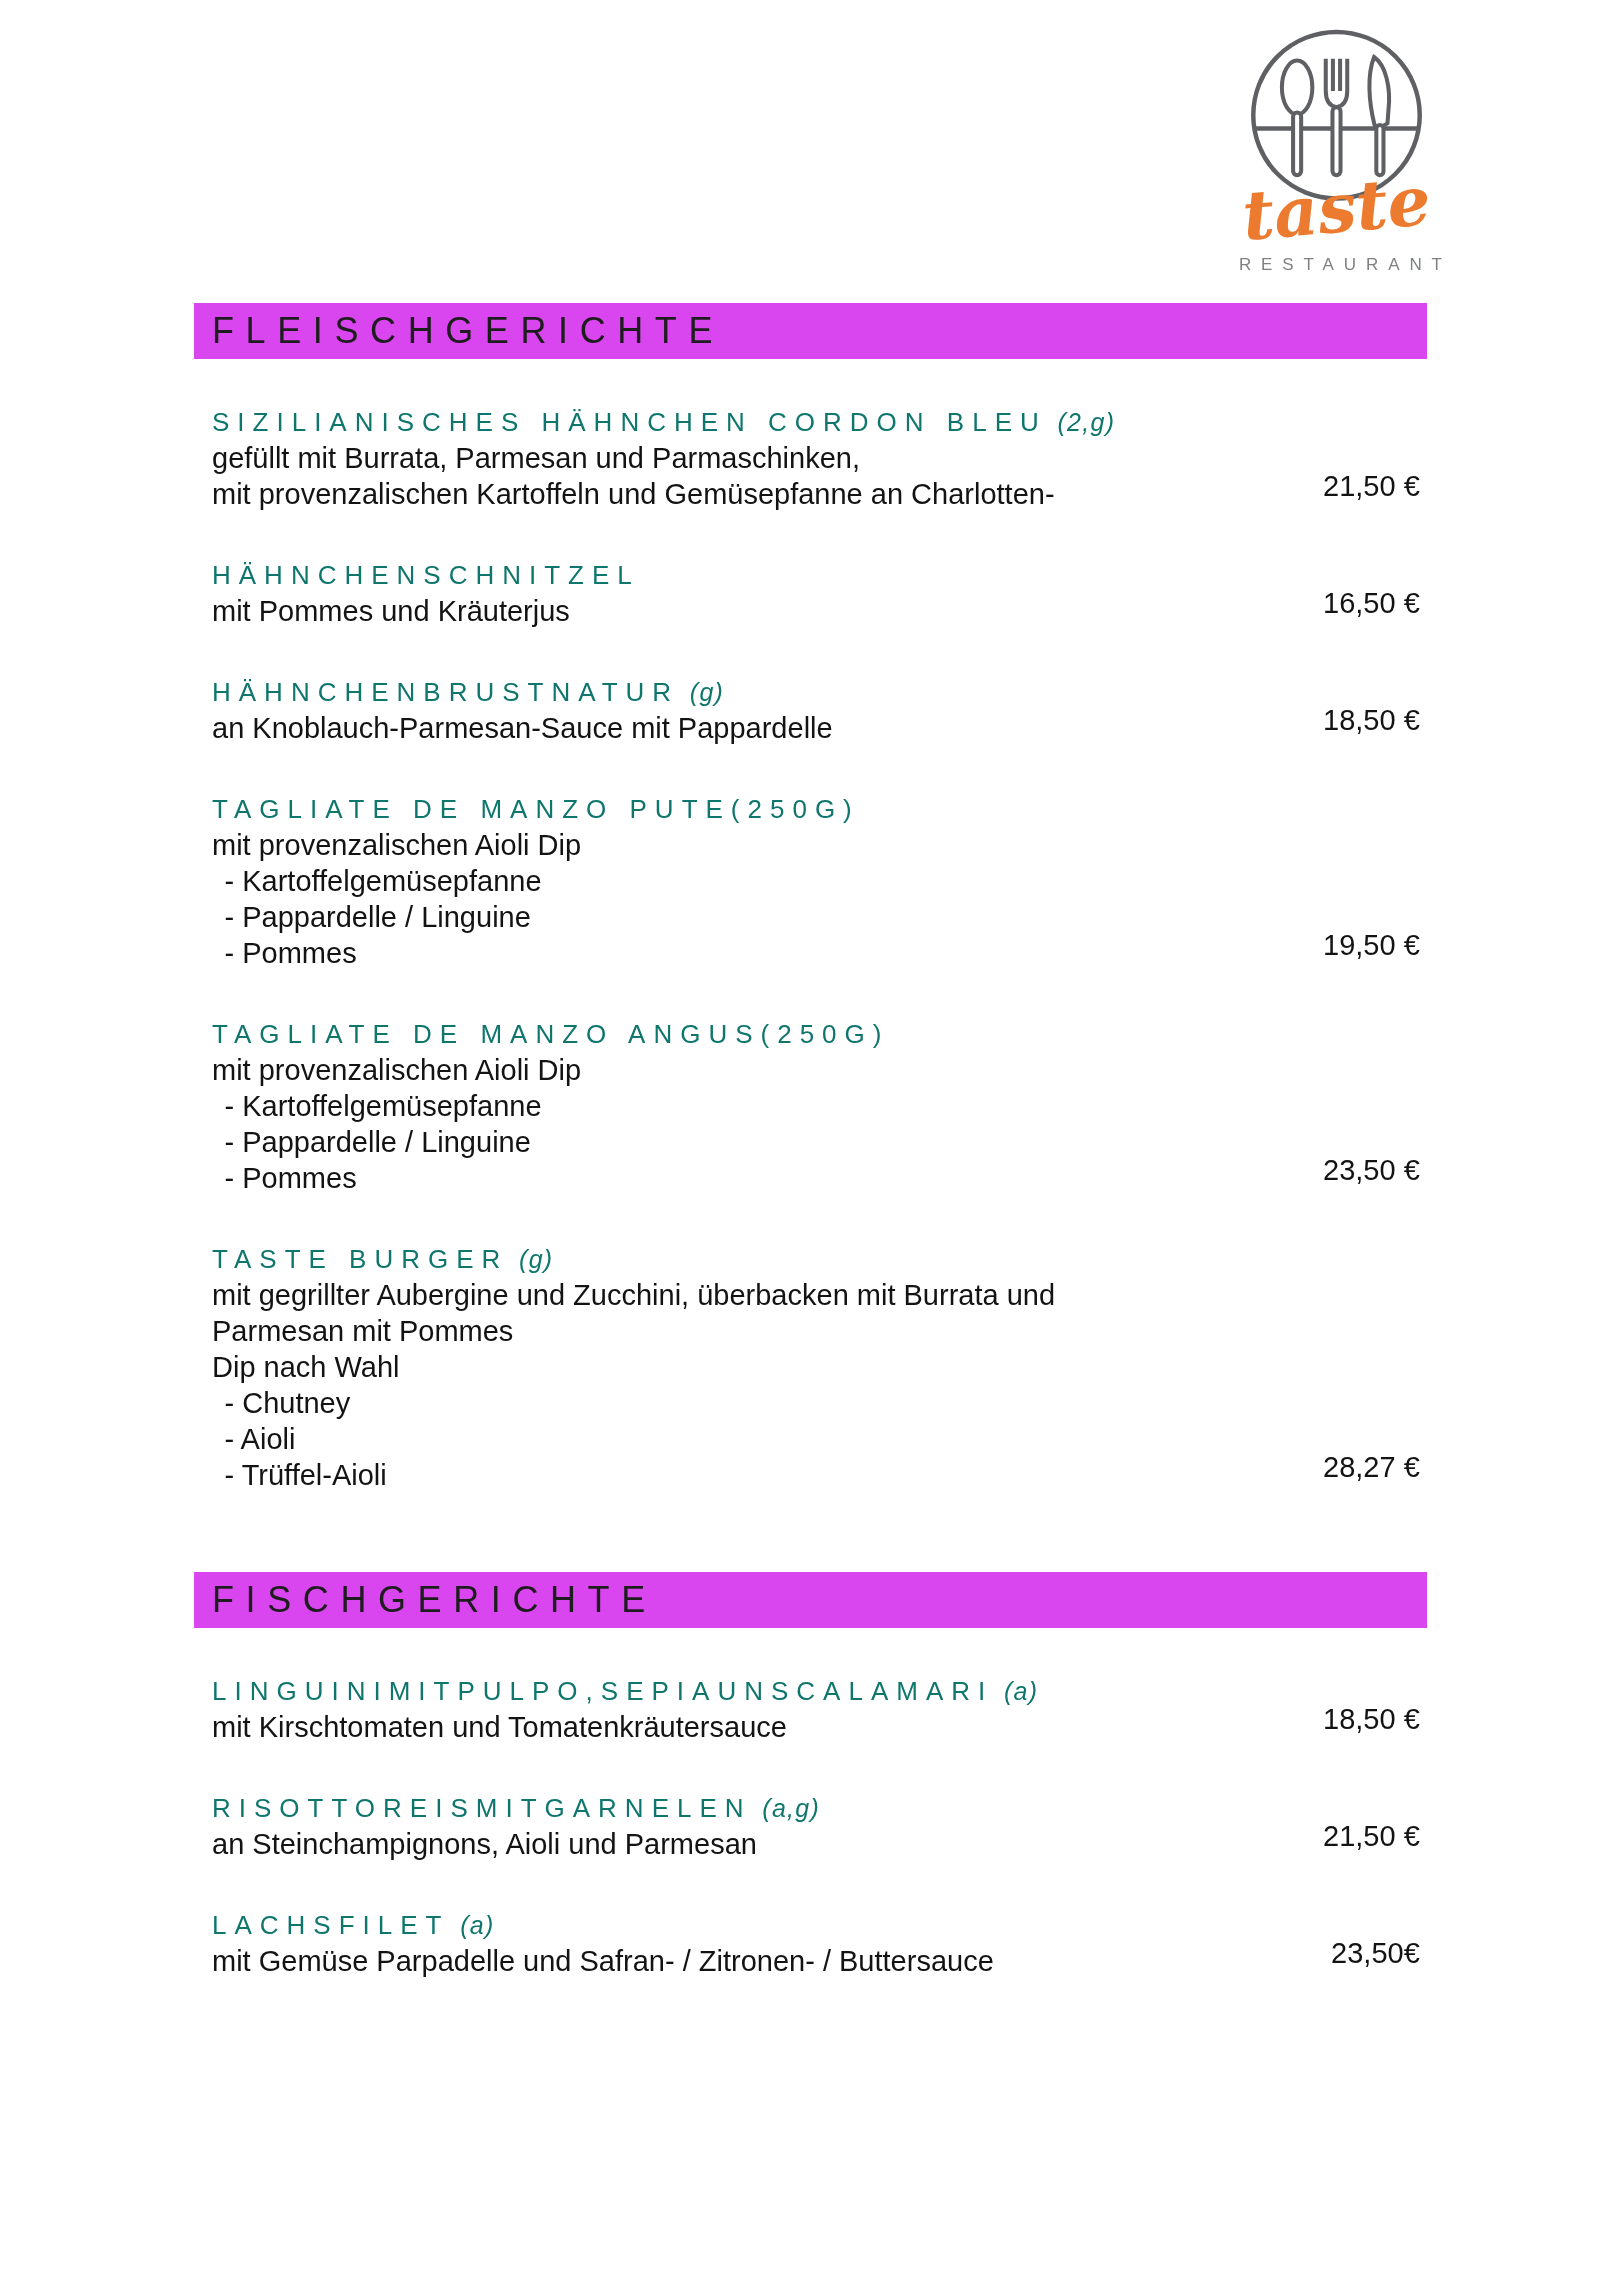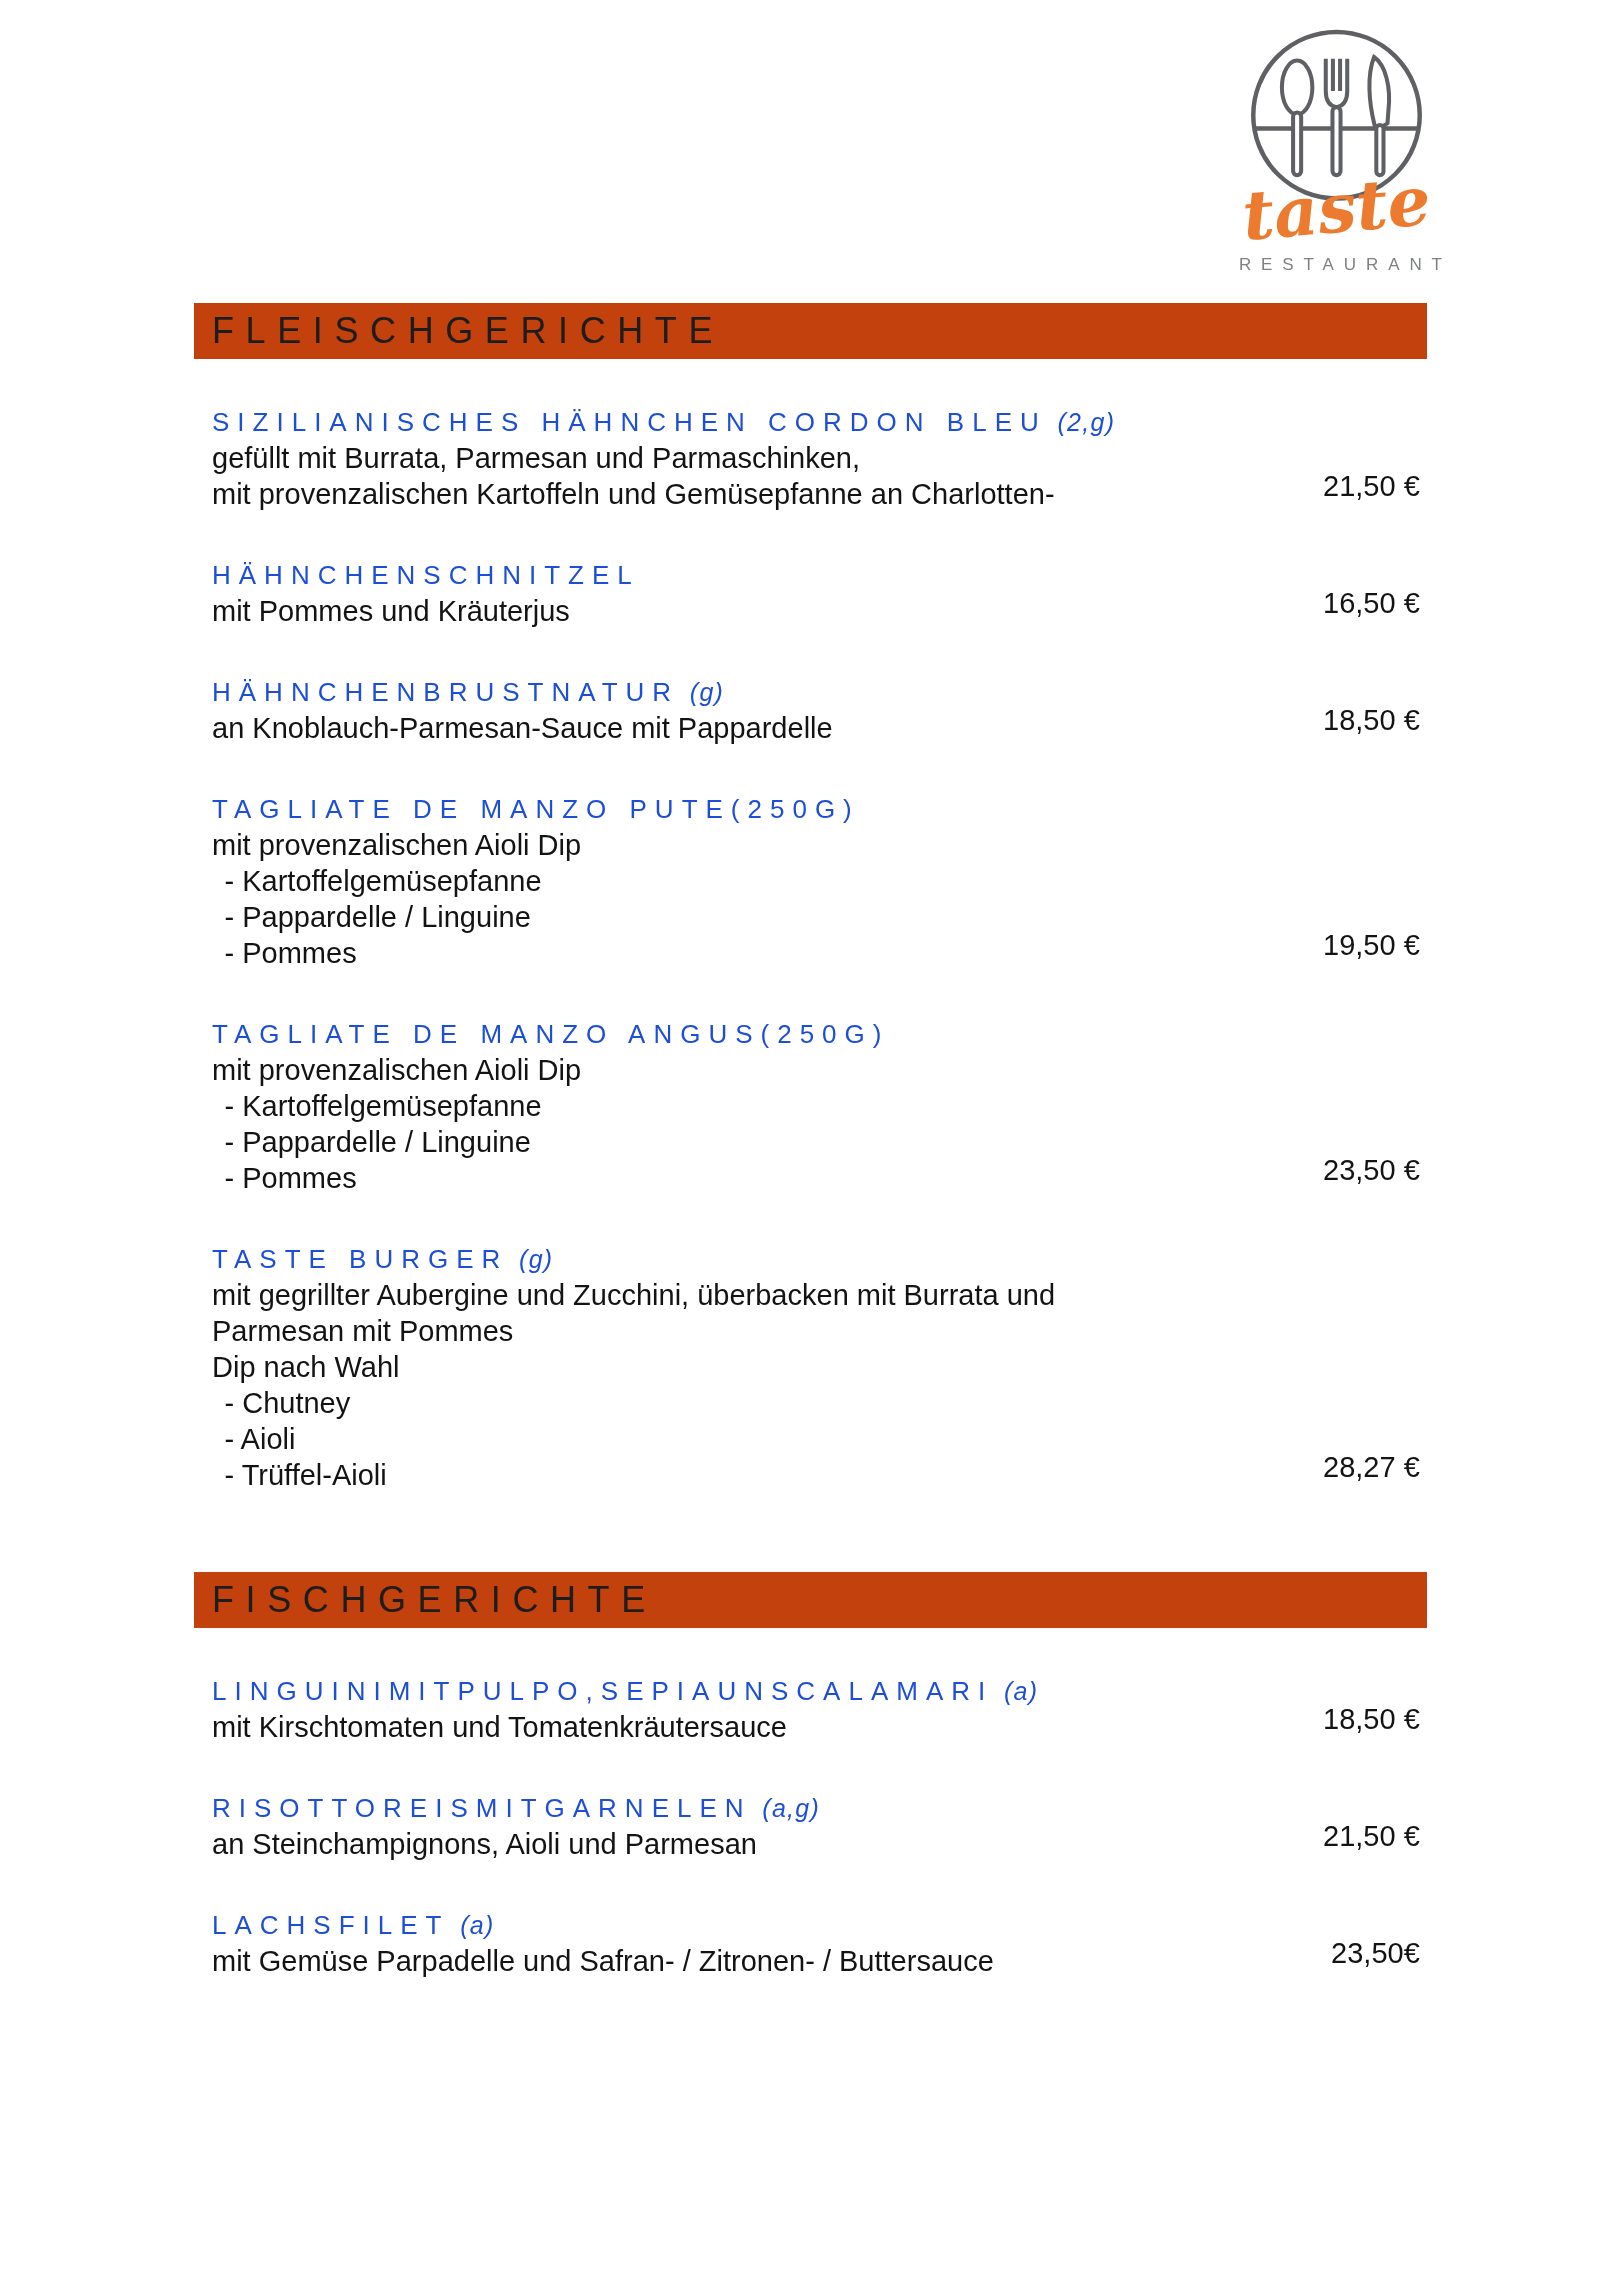--- a/index.html
+++ b/index.html
@@ -23,7 +23,7 @@
   
   .content{position:absolute;left:194px;top:303px;width:1233px;}
   .section-header{
-    background:#c2410c;height:56px;display:flex;align-items:center;
+    background:#d946ef;height:56px;display:flex;align-items:center;
     padding-left:18px;box-sizing:border-box;
     font-size:36px;letter-spacing:11.6px;color:#1d1d1d;white-space:nowrap;
   }

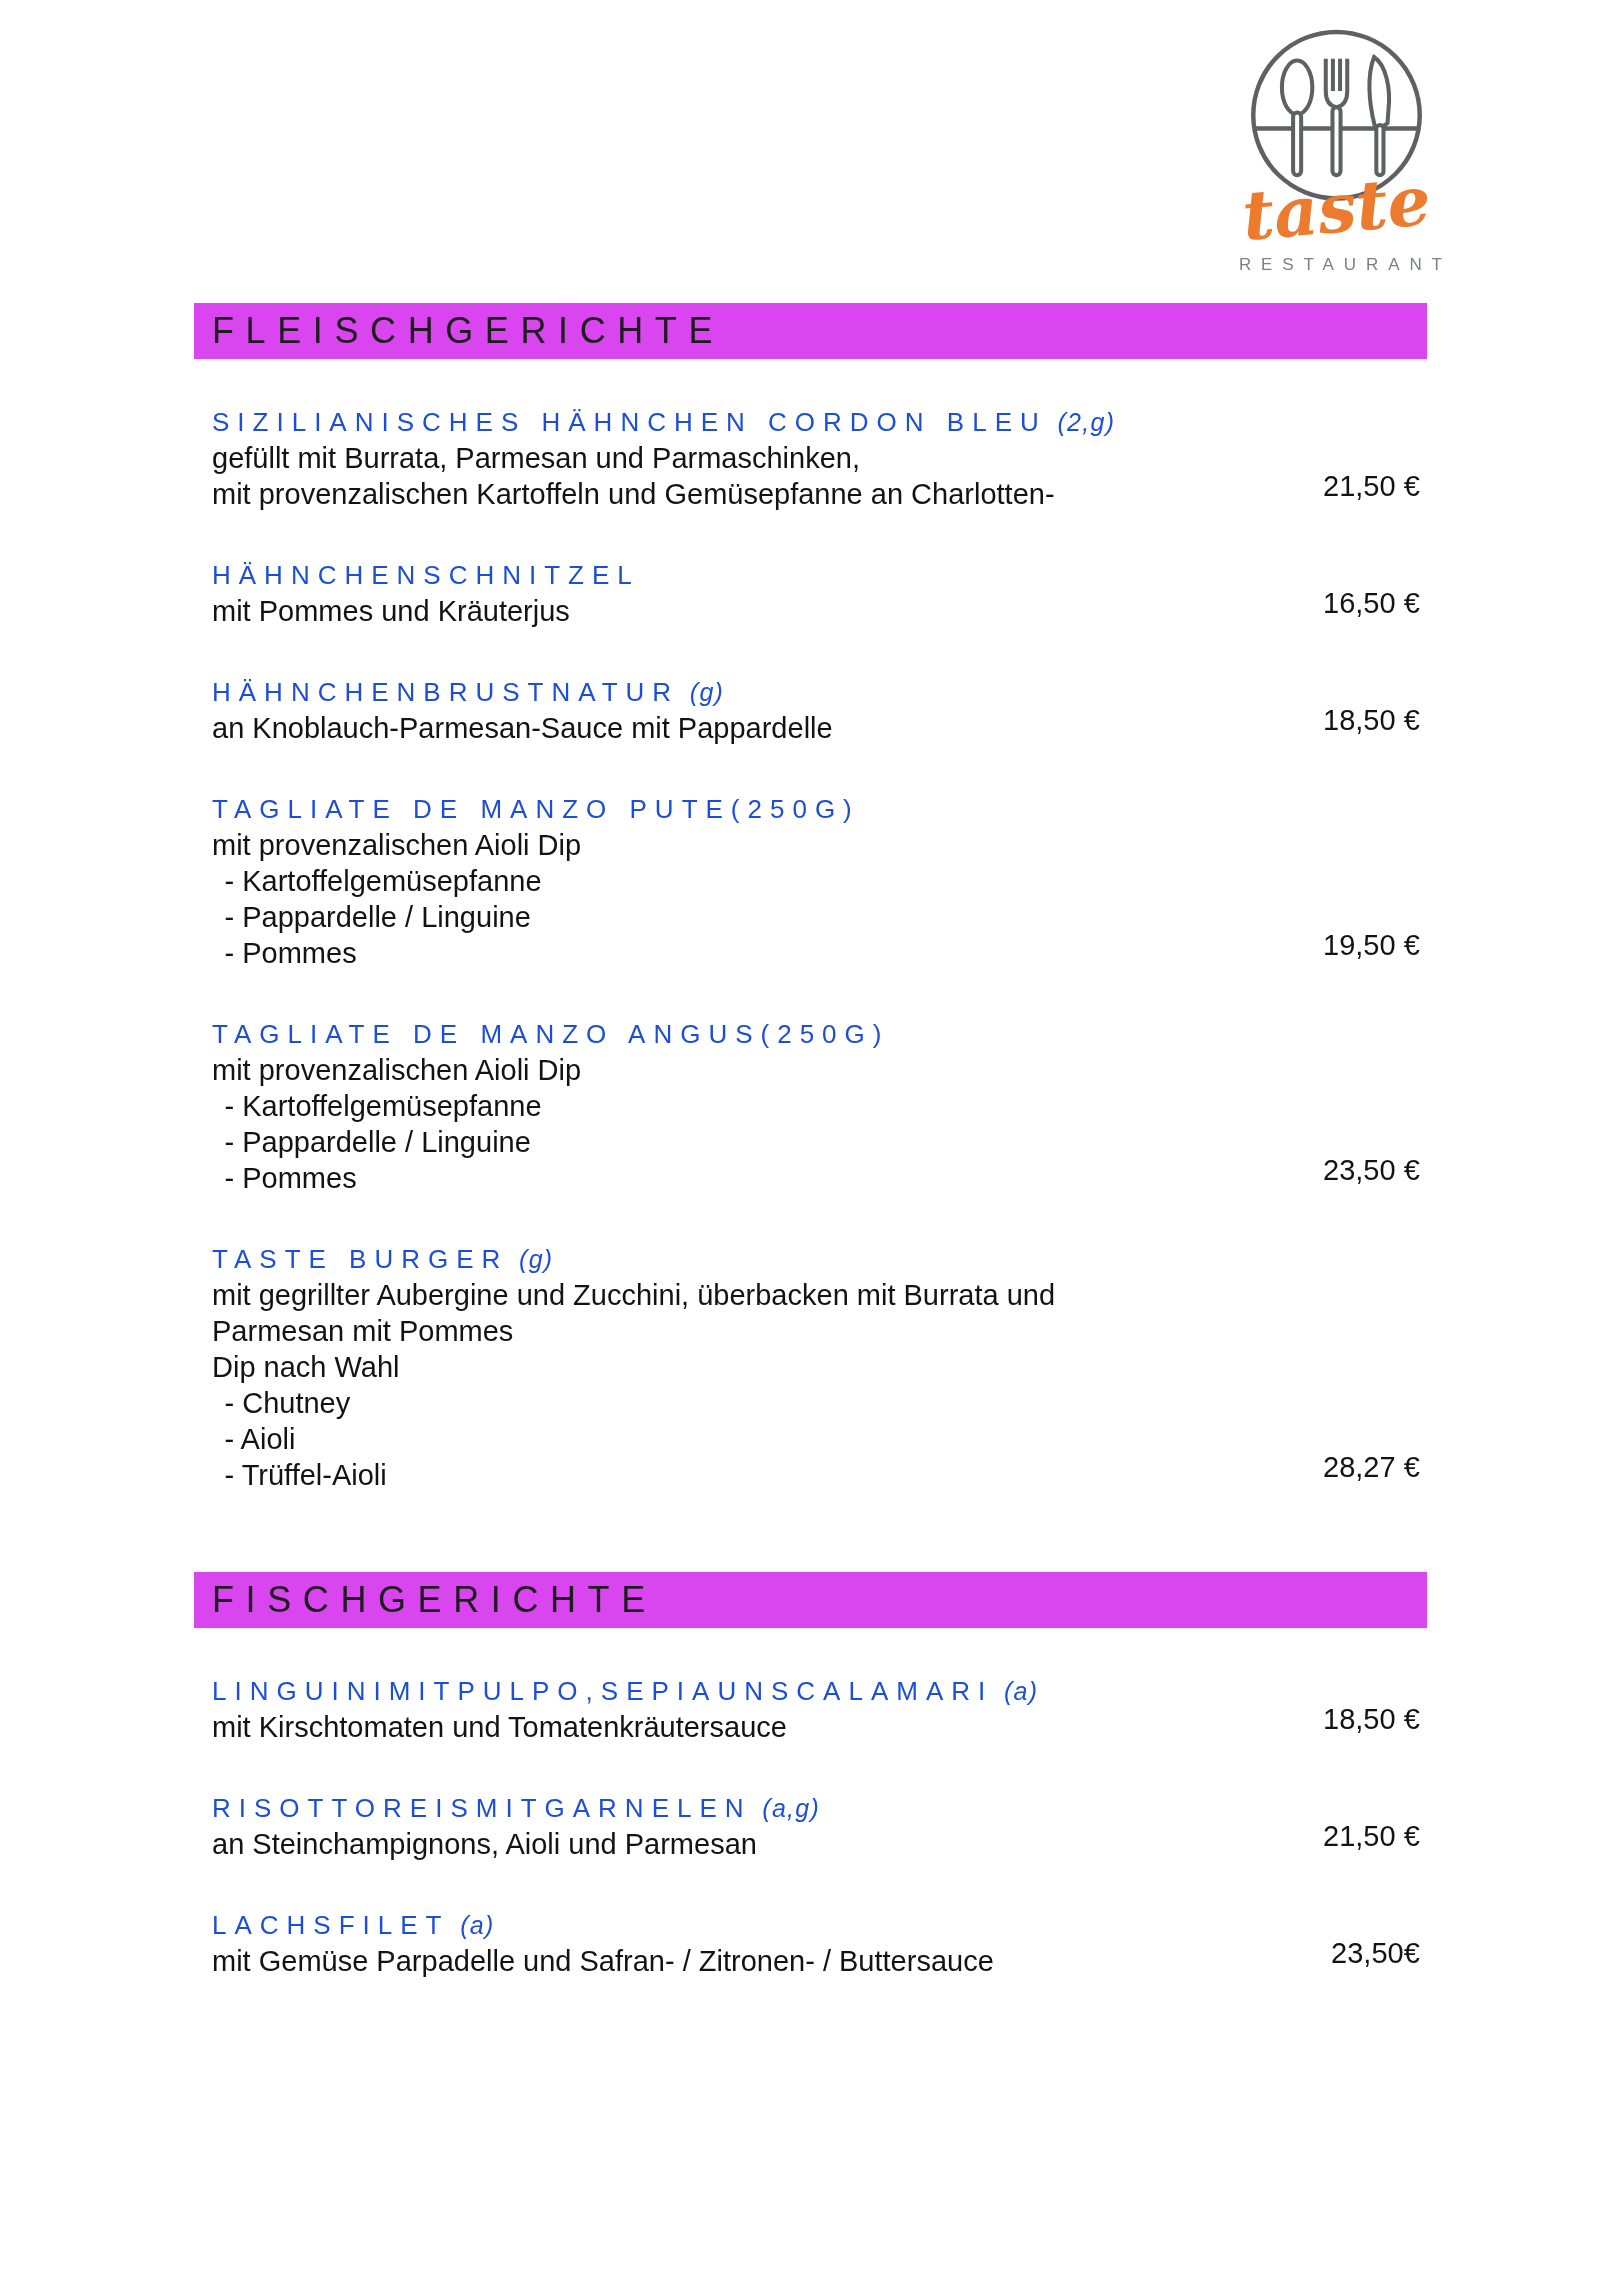--- a/index.html
+++ b/index.html
@@ -30,7 +30,7 @@
   .section + .section{margin-top:79px;}
   .items{padding:0 7.2px 0 18px;}
   .item{position:relative;margin-top:45px;}
-  .item-title{font-size:26px;line-height:36px;letter-spacing:8px;white-space:nowrap;color:#1d4ed8;}
+  .item-title{font-size:26px;line-height:36px;letter-spacing:8px;white-space:nowrap;color:#0f766e;}
   .allergen{font-style:italic;letter-spacing:1.3px;font-size:25px;margin-left:10.7px;}
   .line{font-size:29px;line-height:36px;color:#131313;}
   .line.indent{padding-left:12.5px;}

